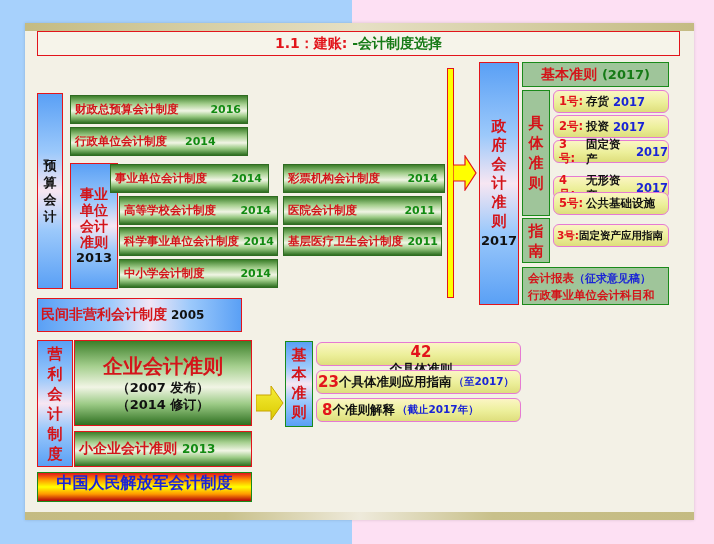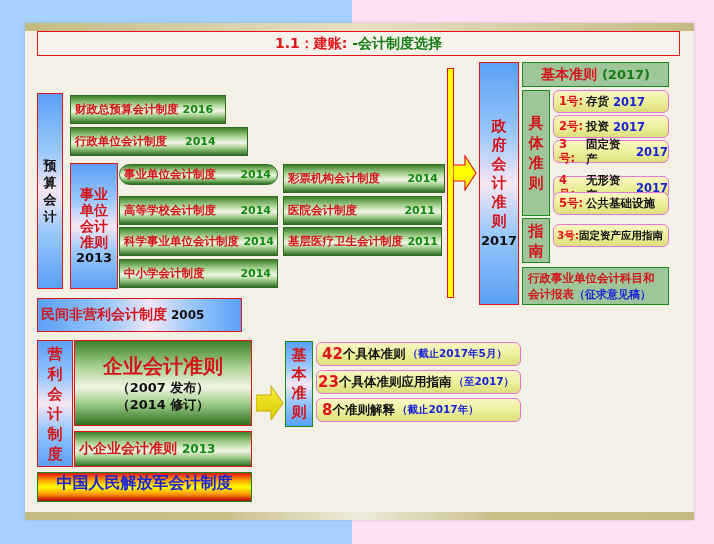--- a/index.html
+++ b/index.html
@@ -51,7 +51,7 @@
   <span>计</span>
 </div>
 
-<div class="abs greenbar" style="left:70px;top:95px;width:156px;height:29px;justify-content:flex-start;">
+<div class="abs greenbar" style="left:70px;top:95px;width:178px;height:29px;justify-content:space-between;">
   <span>财政总预算会计制度</span>
   <span class="yr" style="margin-left:4px;">2016</span>
 </div>

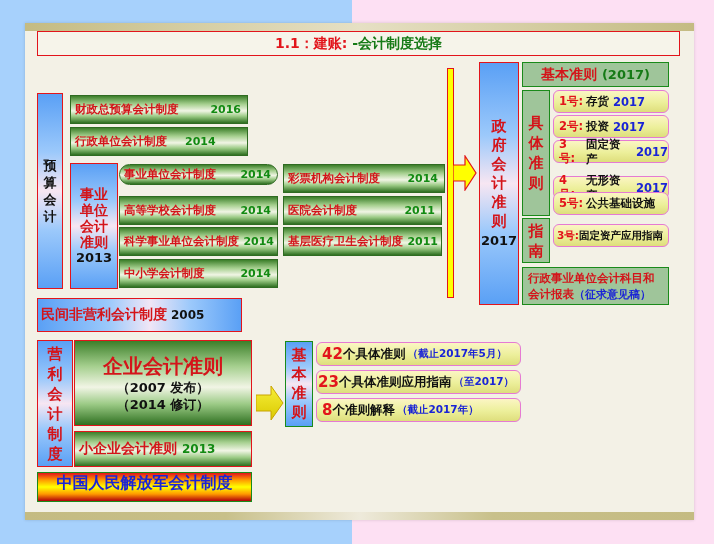--- a/index.html
+++ b/index.html
@@ -68,7 +68,7 @@
   <span style="color:#111;font-size:13px;">2013</span>
 </div>
 
-<div class="abs greenbar" style="left:119px;top:164px;width:159px;height:21px;border-radius:12px;">
+<div class="abs greenbar" style="left:110px;top:164px;width:159px;height:29px;">
   <span>事业单位会计制度</span>
   <span class="yr">2014</span>
 </div>

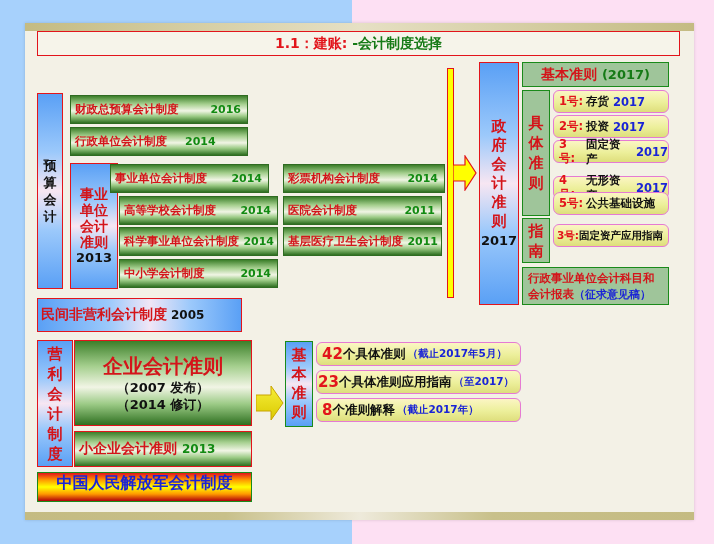--- a/index.html
+++ b/index.html
@@ -160,8 +160,8 @@
 </div>
 
 <div class="abs sagebox" style="left:522px;top:267px;width:147px;height:38px;font-weight:bold;font-size:11.5px;line-height:16px;padding:2px 0 0 5px;color:#d4141a;">
+  <div><span>会计报表</span><span style="color:#1a24d6;font-size:11px;">（征求意见稿）</span></div>
   <div>行政事业单位会计科目和</div>
-  <div><span>会计报表</span><span style="color:#1a24d6;font-size:11px;">（征求意见稿）</span></div>
 </div>
 
 <div class="abs bluebox" style="left:37px;top:298px;width:205px;height:34px;display:flex;align-items:center;padding-left:3px;font-weight:bold;">

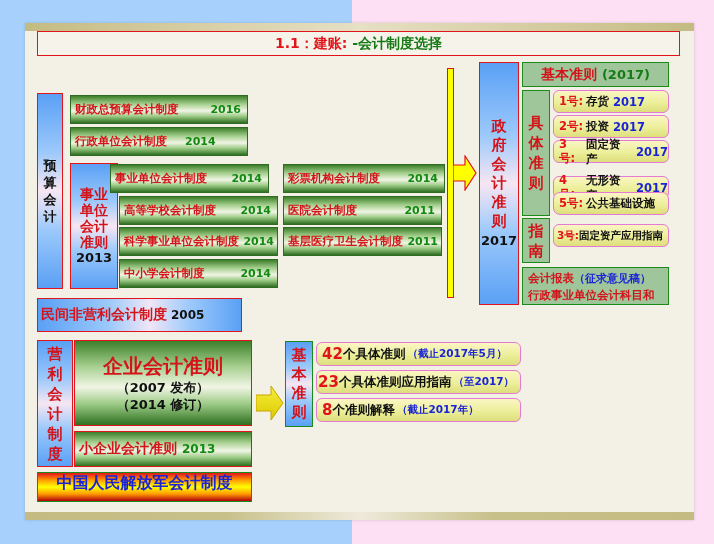--- a/index.html
+++ b/index.html
@@ -212,7 +212,7 @@
   <span>则</span>
 </div>
 
-<div class="abs pill" style="left:316px;top:342px;width:205px;height:24px;font-size:12.5px;">
+<div class="abs pill" style="left:316px;top:342px;width:205px;height:24px;font-size:12.5px;flex-direction:column;">
   <span class="big">42</span>
   <span>个具体准则</span>
   <span class="note">（截止2017年5月）</span>

